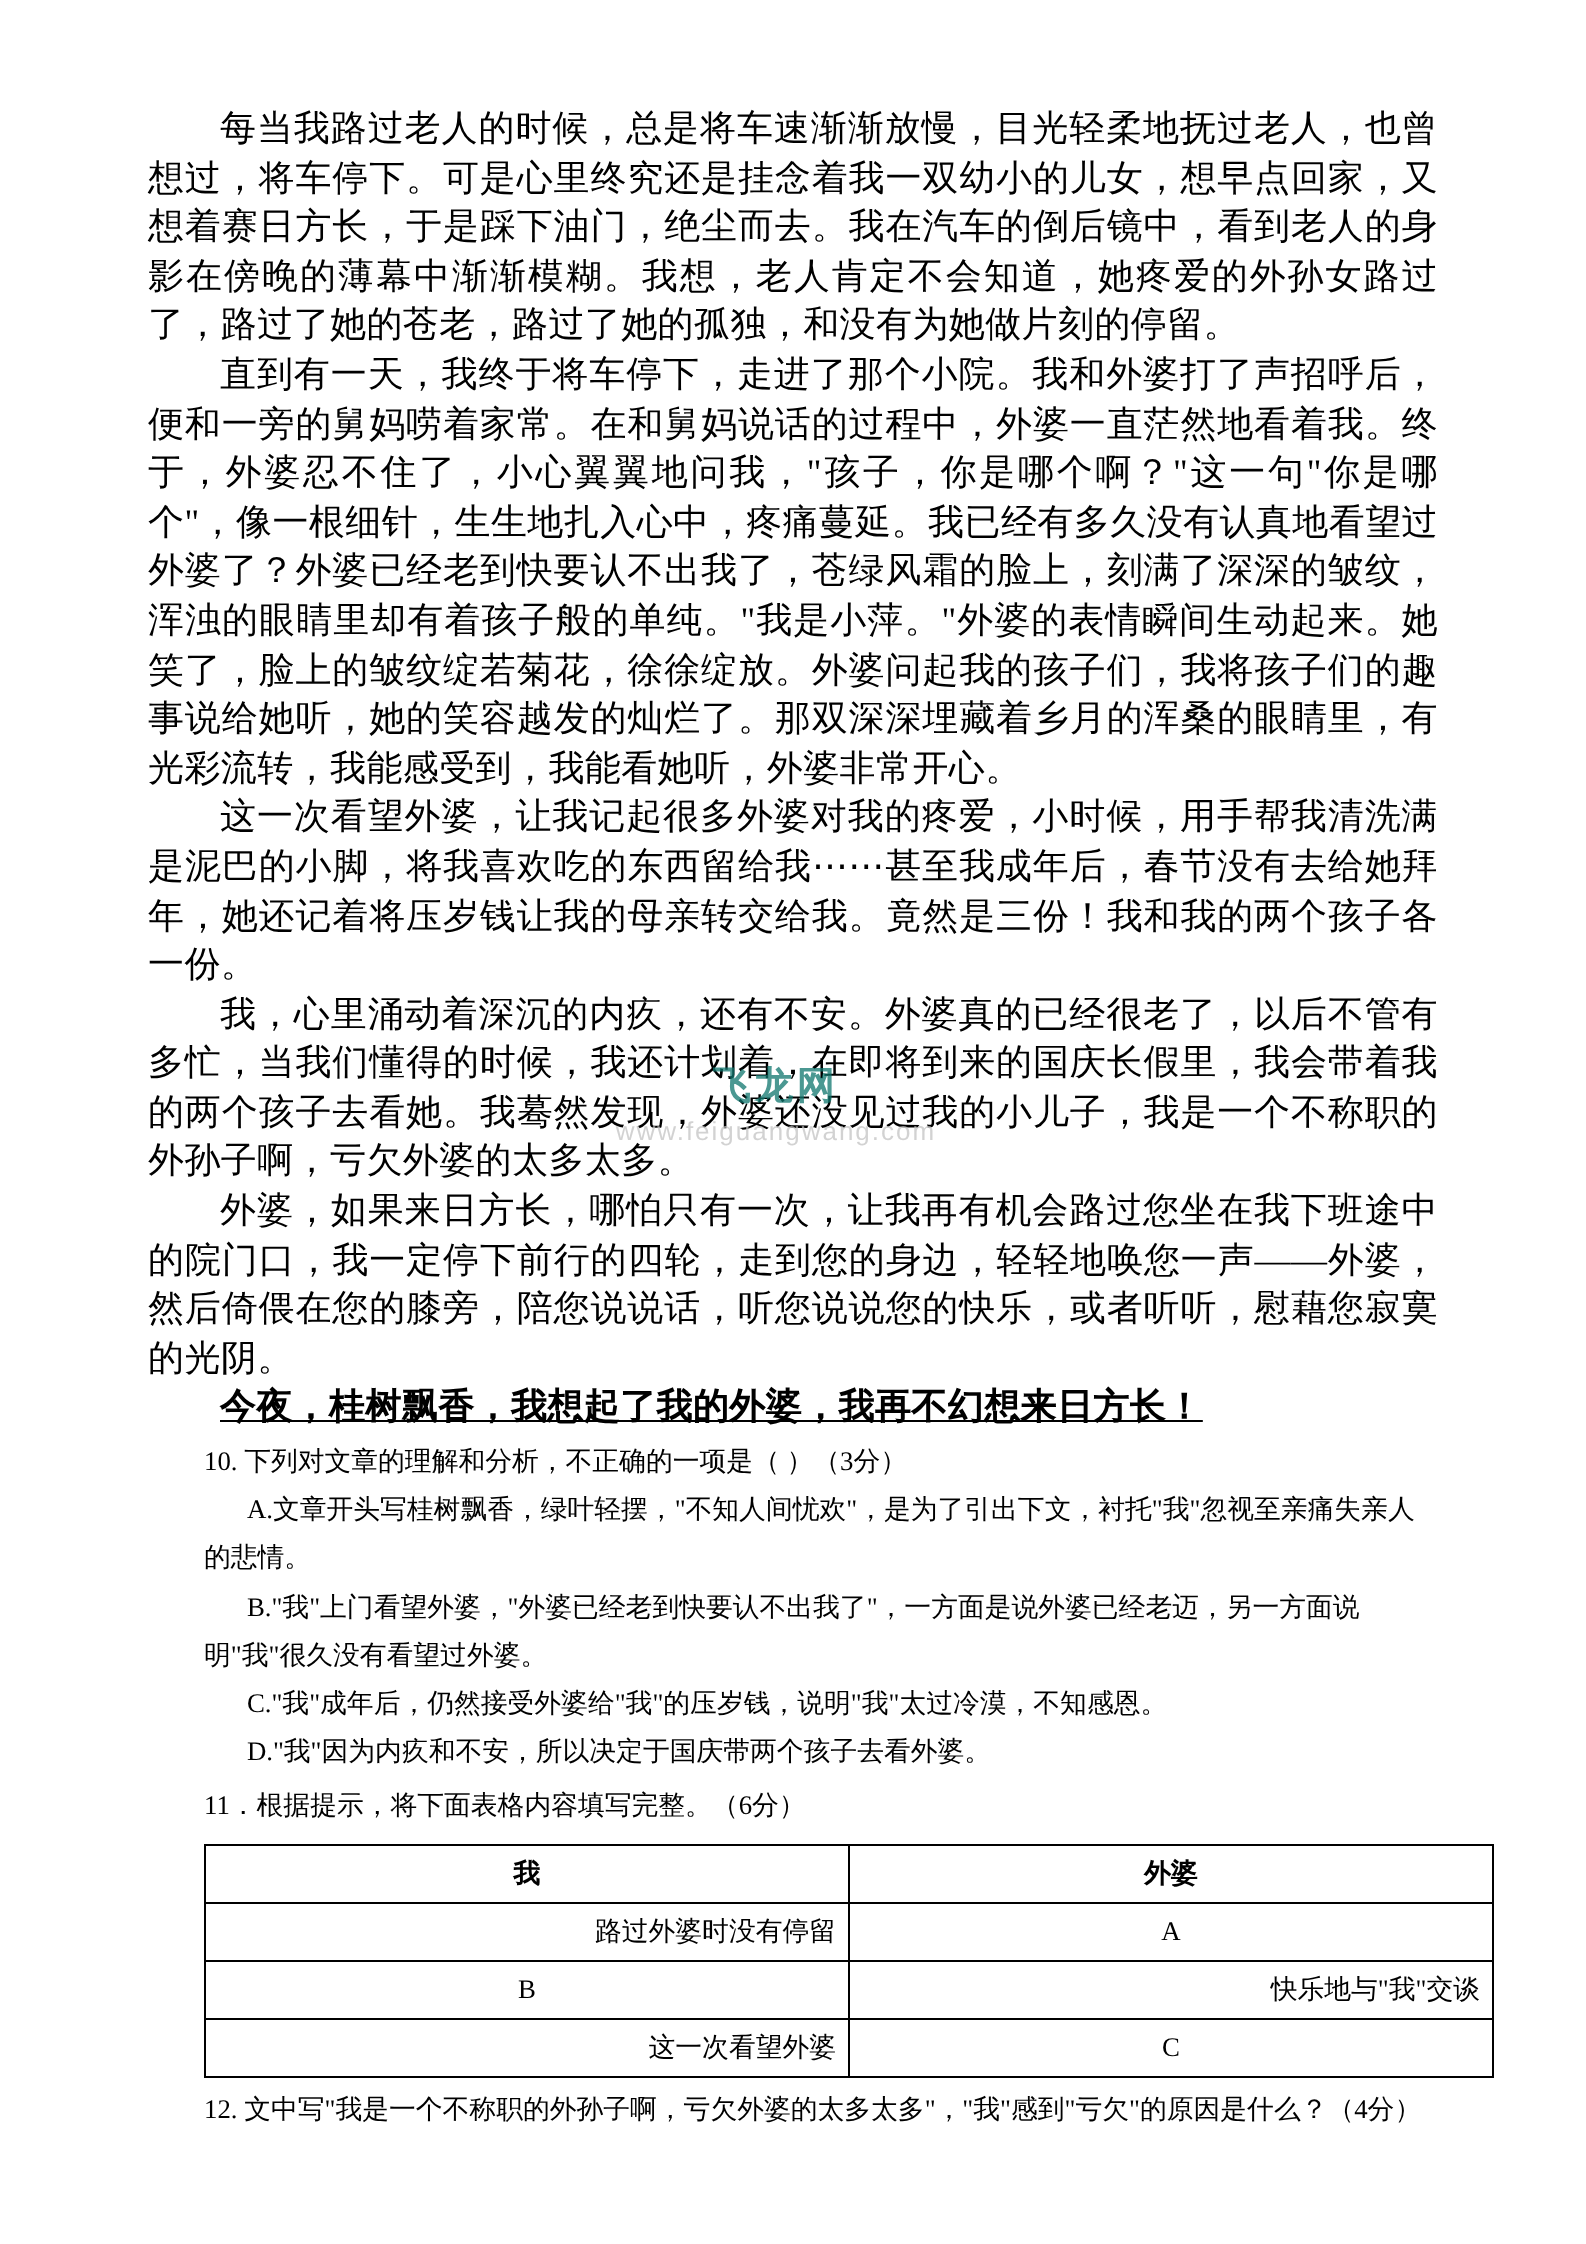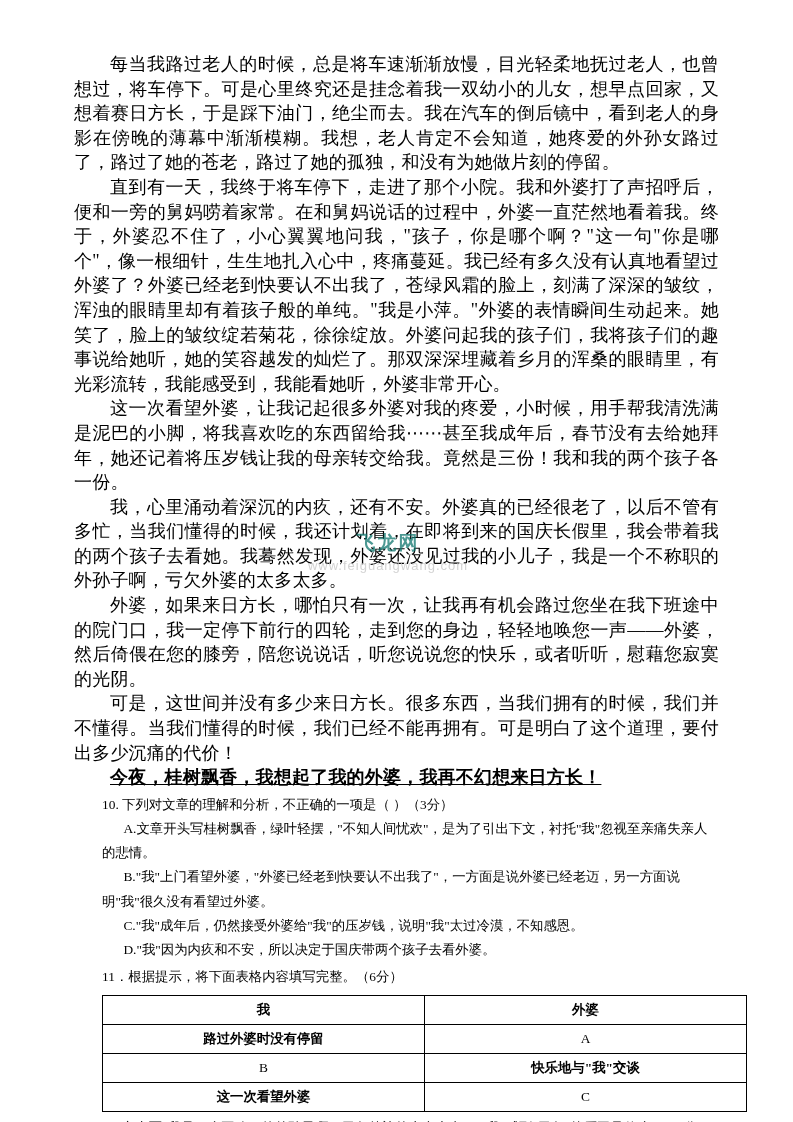--- a/index.html
+++ b/index.html
@@ -116,7 +116,6 @@
   <p class="body-para">这一次看望外婆，让我记起很多外婆对我的疼爱，小时候，用手帮我清洗满是泥巴的小脚，将我喜欢吃的东西留给我⋯⋯甚至我成年后，春节没有去给她拜年，她还记着将压岁钱让我的母亲转交给我。竟然是三份！我和我的两个孩子各一份。</p>
   <p class="body-para">我，心里涌动着深沉的内疚，还有不安。外婆真的已经很老了，以后不管有多忙，当我们懂得的时候，我还计划着，在即将到来的国庆长假里，我会带着我的两个孩子去看她。我蓦然发现，外婆还没见过我的小儿子，我是一个不称职的外孙子啊，亏欠外婆的太多太多。</p>
   <p class="body-para">外婆，如果来日方长，哪怕只有一次，让我再有机会路过您坐在我下班途中的院门口，我一定停下前行的四轮，走到您的身边，轻轻地唤您一声——外婆，然后倚偎在您的膝旁，陪您说说话，听您说说您的快乐，或者听听，慰藉您寂寞的光阴。</p>
-  <p class="body-para">可是，这世间并没有多少来日方长。很多东西，当我们拥有的时候，我们并不懂得。当我们懂得的时候，我们已经不能再拥有。可是明白了这个道理，要付出多少沉痛的代价！</p>
   <p class="body-para underline-para">今夜，桂树飘香，我想起了我的外婆，我再不幻想来日方长！</p>
 
   <div class="q-block">

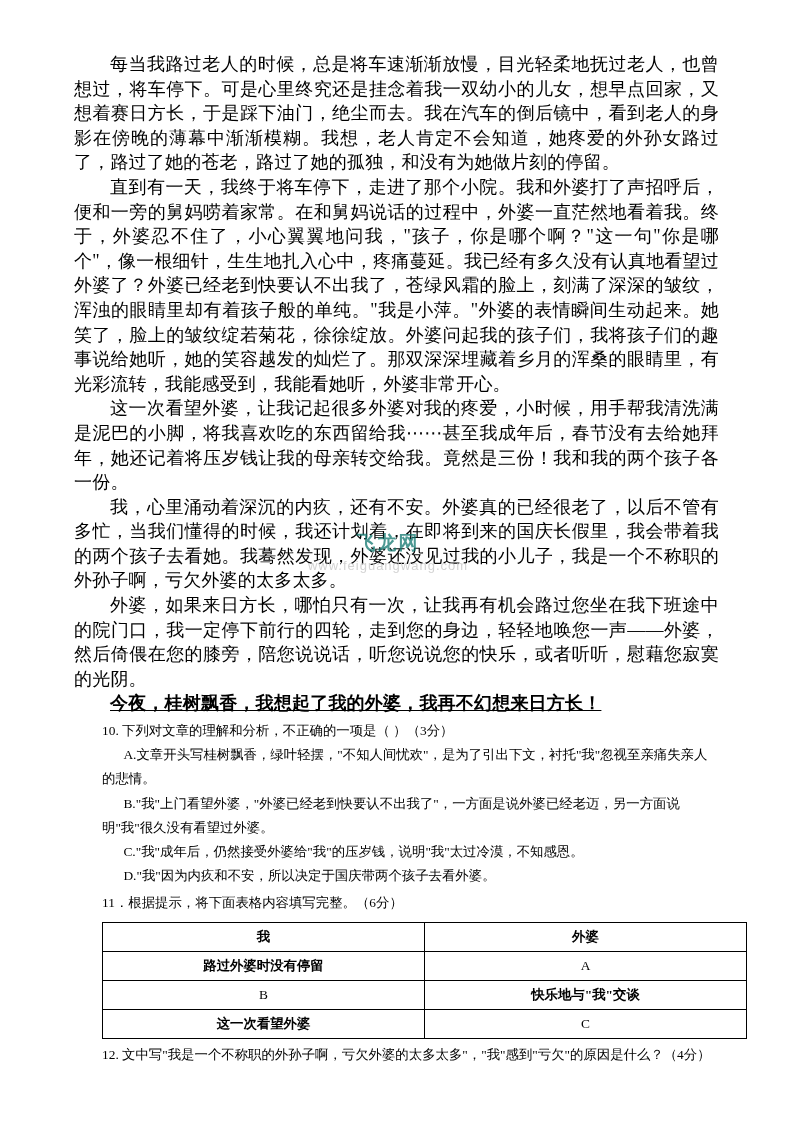--- a/index.html
+++ b/index.html
@@ -93,8 +93,7 @@
     font-weight: bold;
   }
   table.grid td.left {
-    text-align: center;
-    font-weight: bold;
+    text-align: right;
   }
   table.grid td.center {
     text-align: center;

